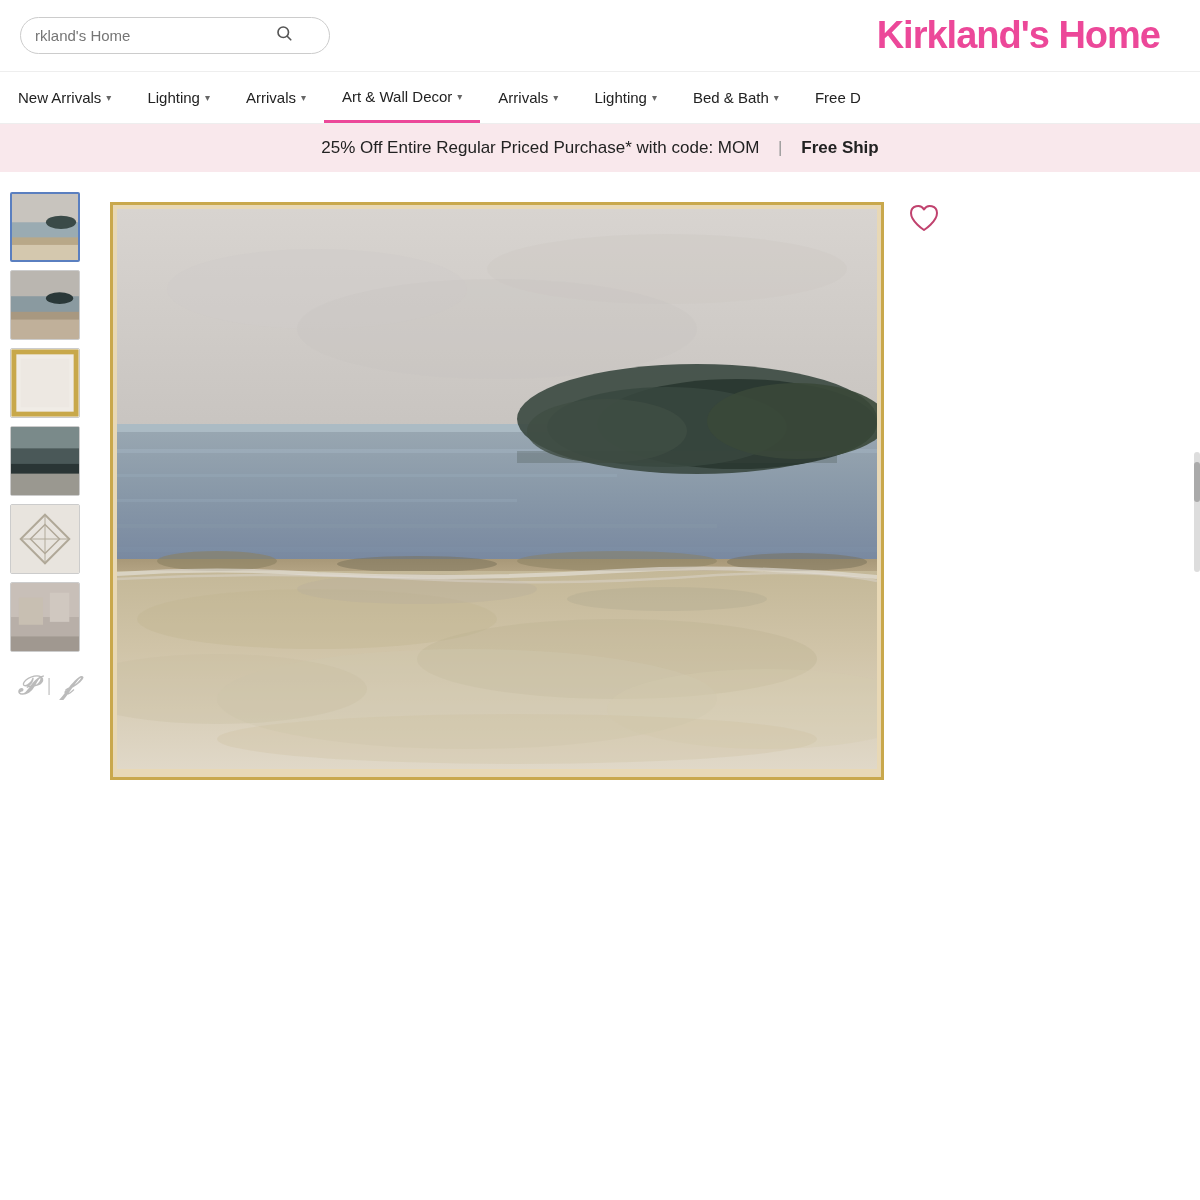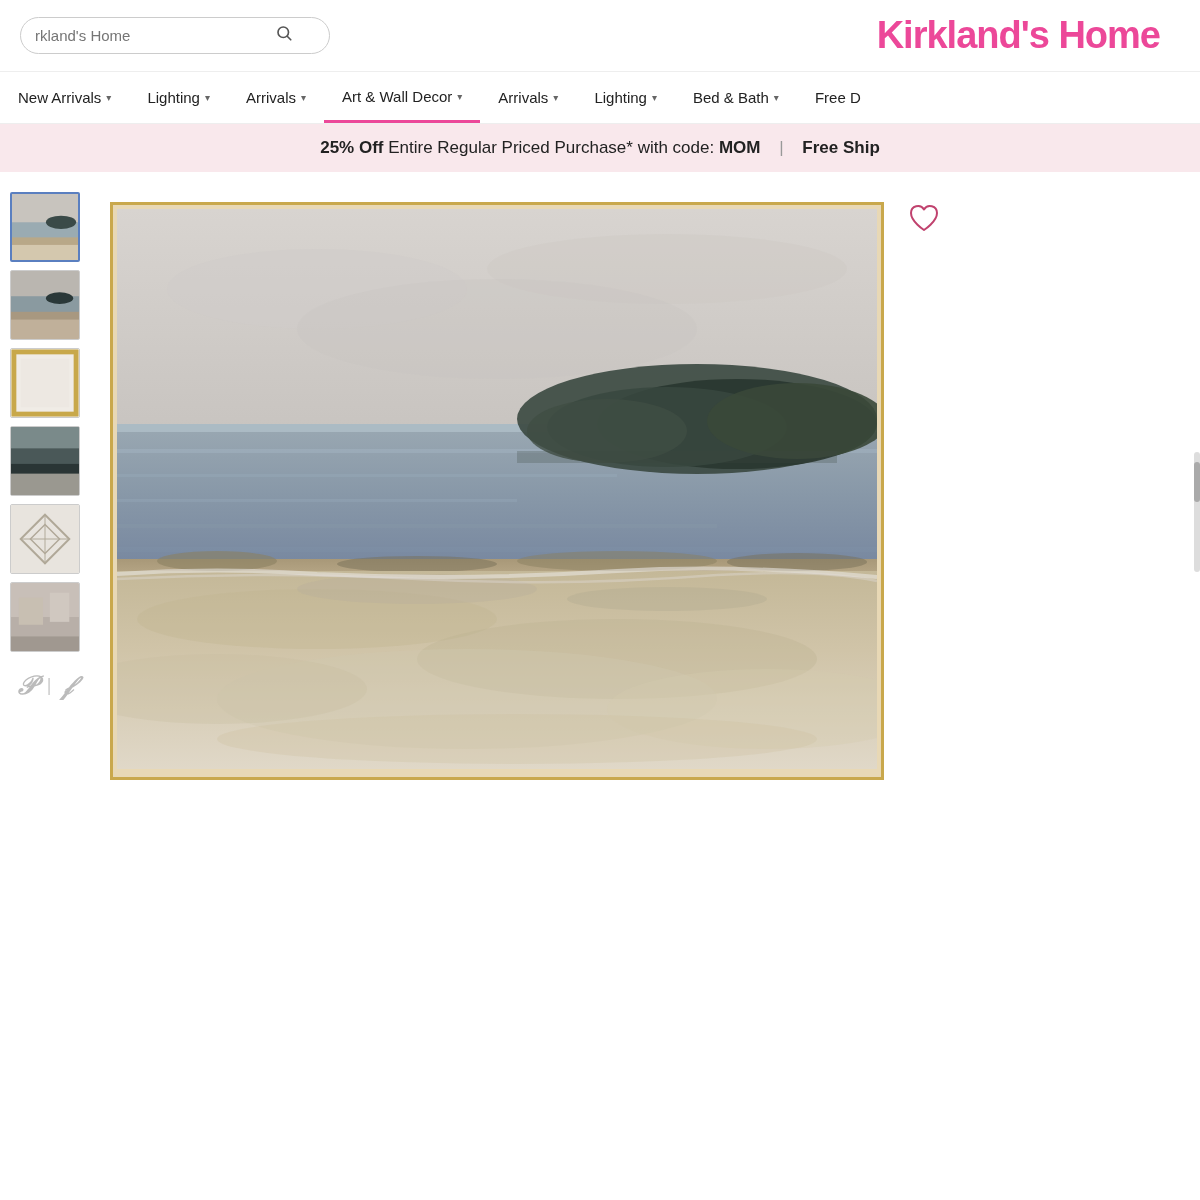--- a/index.html
+++ b/index.html
@@ -92,7 +92,7 @@
       overflow: hidden;
     }
     .promo-banner strong {
-      font-weight: 700;
+      font-weight: 400;
     }
     .promo-banner .code {
       font-weight: 700;

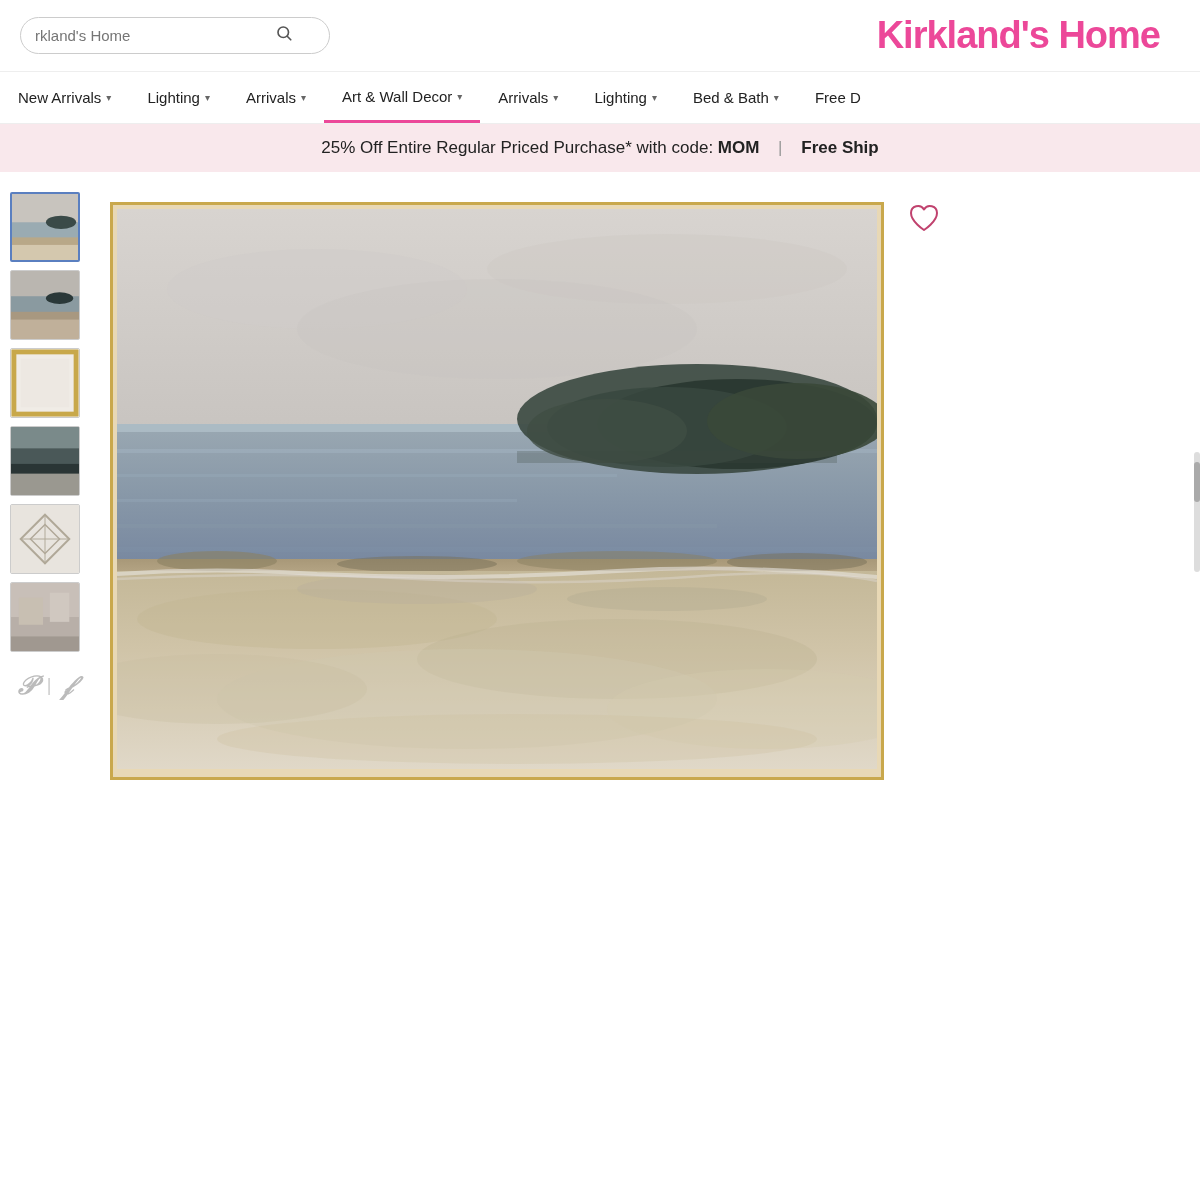--- a/index.html
+++ b/index.html
@@ -95,7 +95,7 @@
       font-weight: 400;
     }
     .promo-banner .code {
-      font-weight: 700;
+      font-weight: 400;
     }
     .promo-divider {
       margin: 0 14px;

